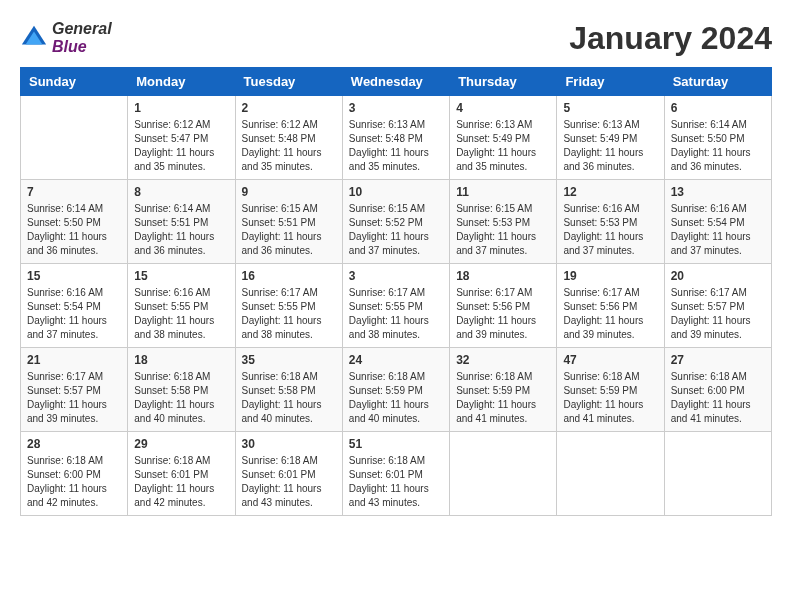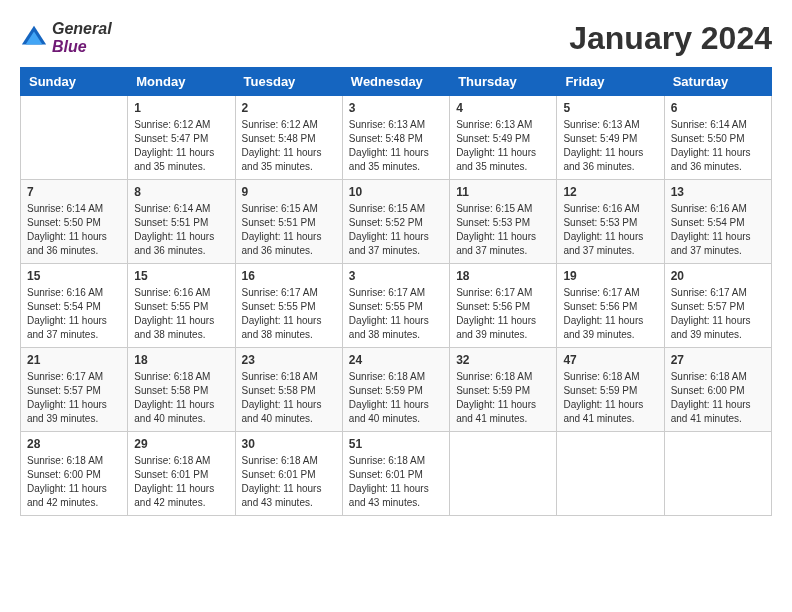--- a/index.html
+++ b/index.html
@@ -261,7 +261,7 @@
 Daylight: 11 hours and 40 minutes.</div>
         </td>
         <td>
-          <div class="day-number">23</div>
+          <div class="day-number">35</div>
           <div class="cell-info" style="white-space: pre-line;">Sunrise: 6:18 AM
 Sunset: 5:58 PM
 Daylight: 11 hours and 40 minutes.</div>

